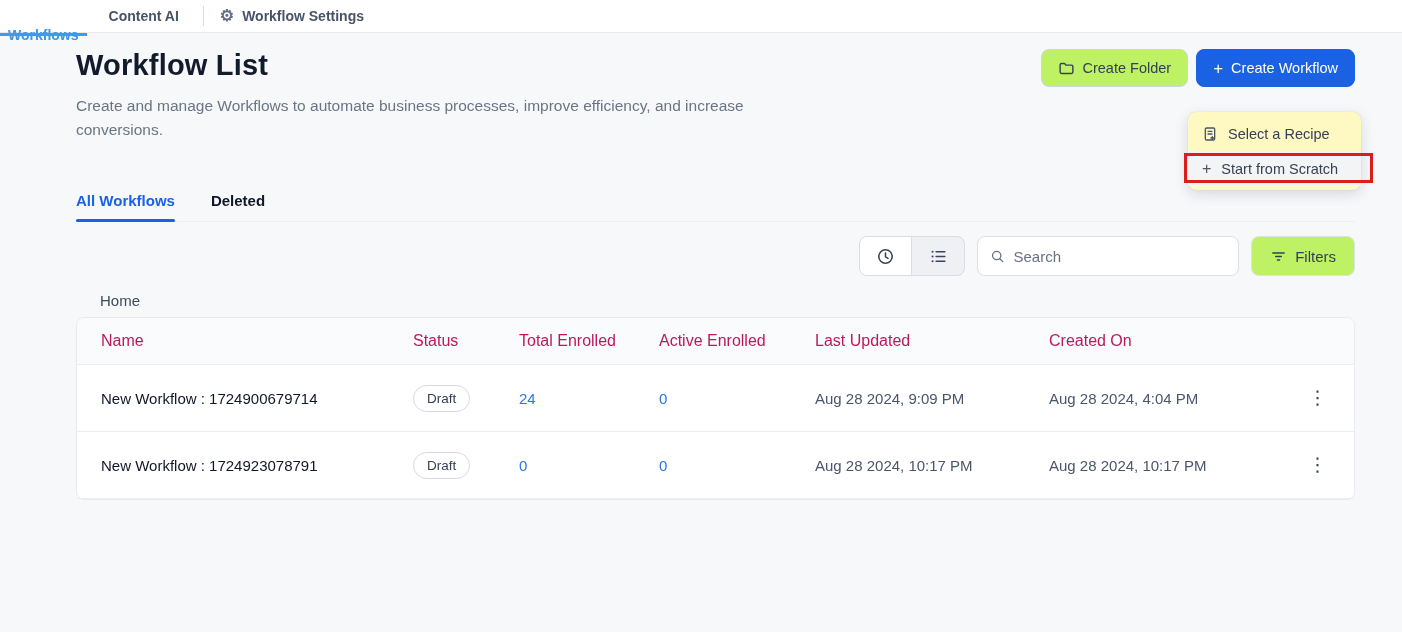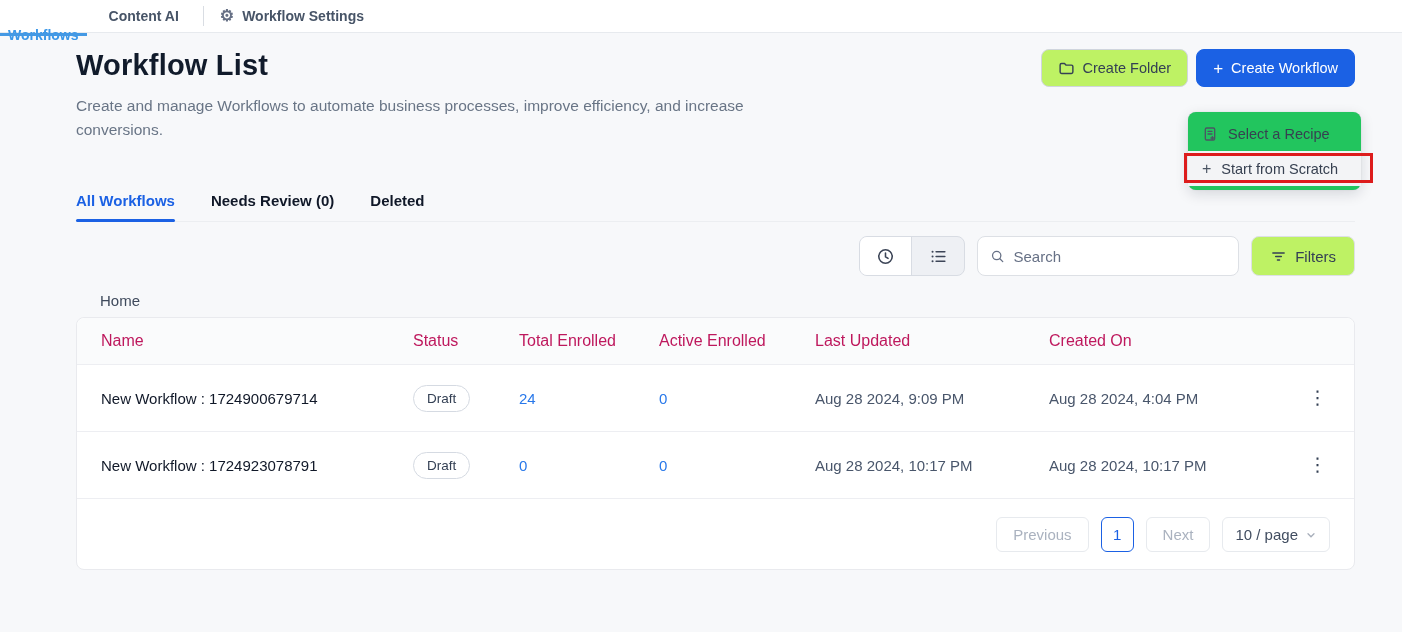--- a/index.html
+++ b/index.html
@@ -45,7 +45,7 @@
   .icon-svg { display:inline-block; vertical-align:middle; }
   
   .dropdown {
-    position:absolute; left:1188px; top:112px; width:173px; background:#22c55e;
+    position:absolute; left:1188px; top:112px; width:173px; background:#fef9c3;
     border-radius:8px; box-shadow:0 4px 14px rgba(16,24,40,.14), 0 0 1px rgba(16,24,40,.2);
     padding:4px 0; z-index:5;
   }

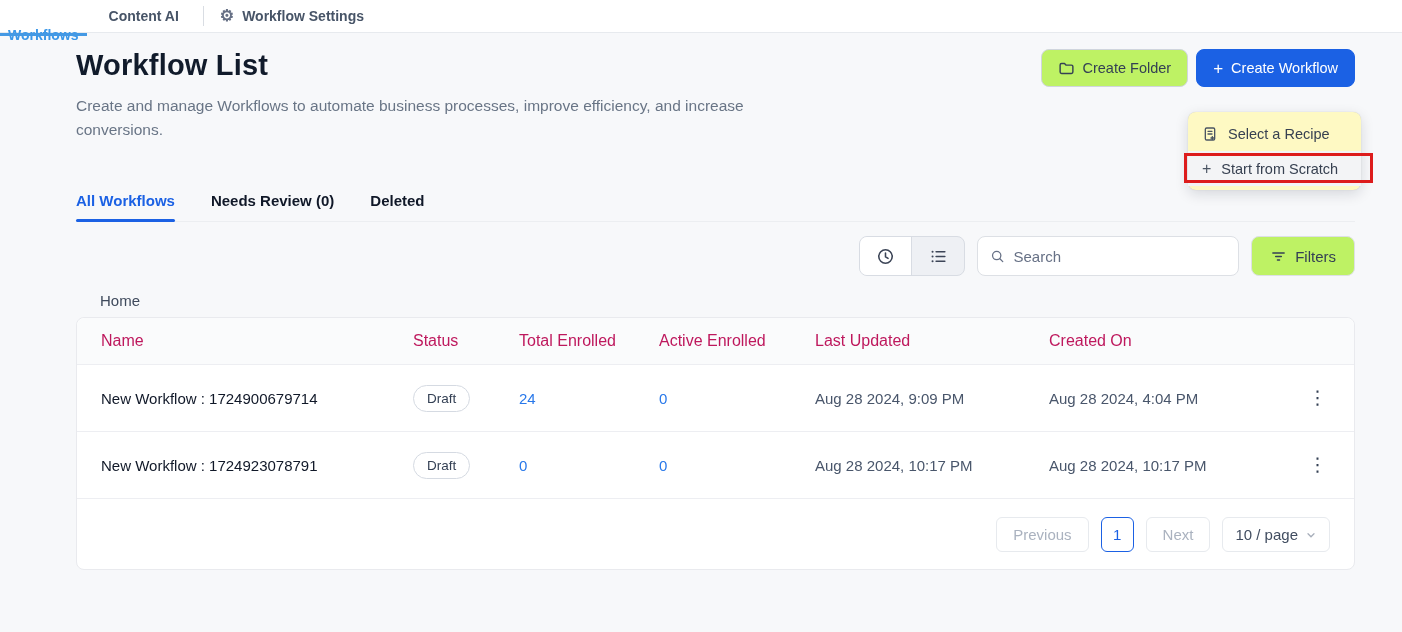--- a/index.html
+++ b/index.html
@@ -152,9 +152,6 @@
       <span>All Workflows</span>
     </div>
     <div class="tab">
-      <span>Needs Review (0)</span>
-    </div>
-    <div class="tab">
       <span>Deleted</span>
     </div>
   </div>

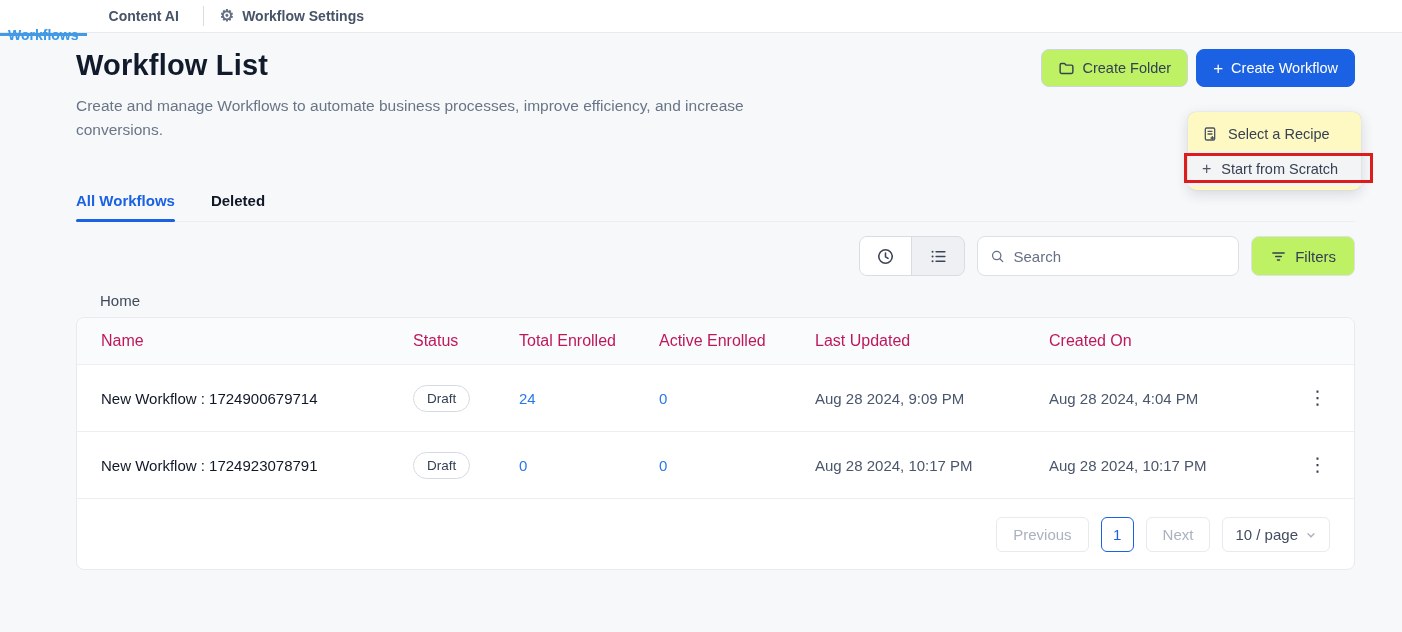--- a/index.html
+++ b/index.html
@@ -219,17 +219,6 @@
       <div class="cell kebab">⋮</div>
     </div>
 
-    <div class="pagination">
-      <button class="pg-btn">Previous</button>
-      <button class="pg-btn pg-num">1</button>
-      <button class="pg-btn">Next</button>
-      <button class="pg-btn pg-size">
-        <span>10 / page</span>
-        <svg class="chev" width="12" height="12" viewBox="0 0 24 24" fill="none" stroke="#a7aeba" stroke-width="2.5" stroke-linecap="round">
-            <path d="M6 9.5l6 6 6-6"></path>
-          </svg>
-      </button>
-    </div>
   </div>
 
 </div>

